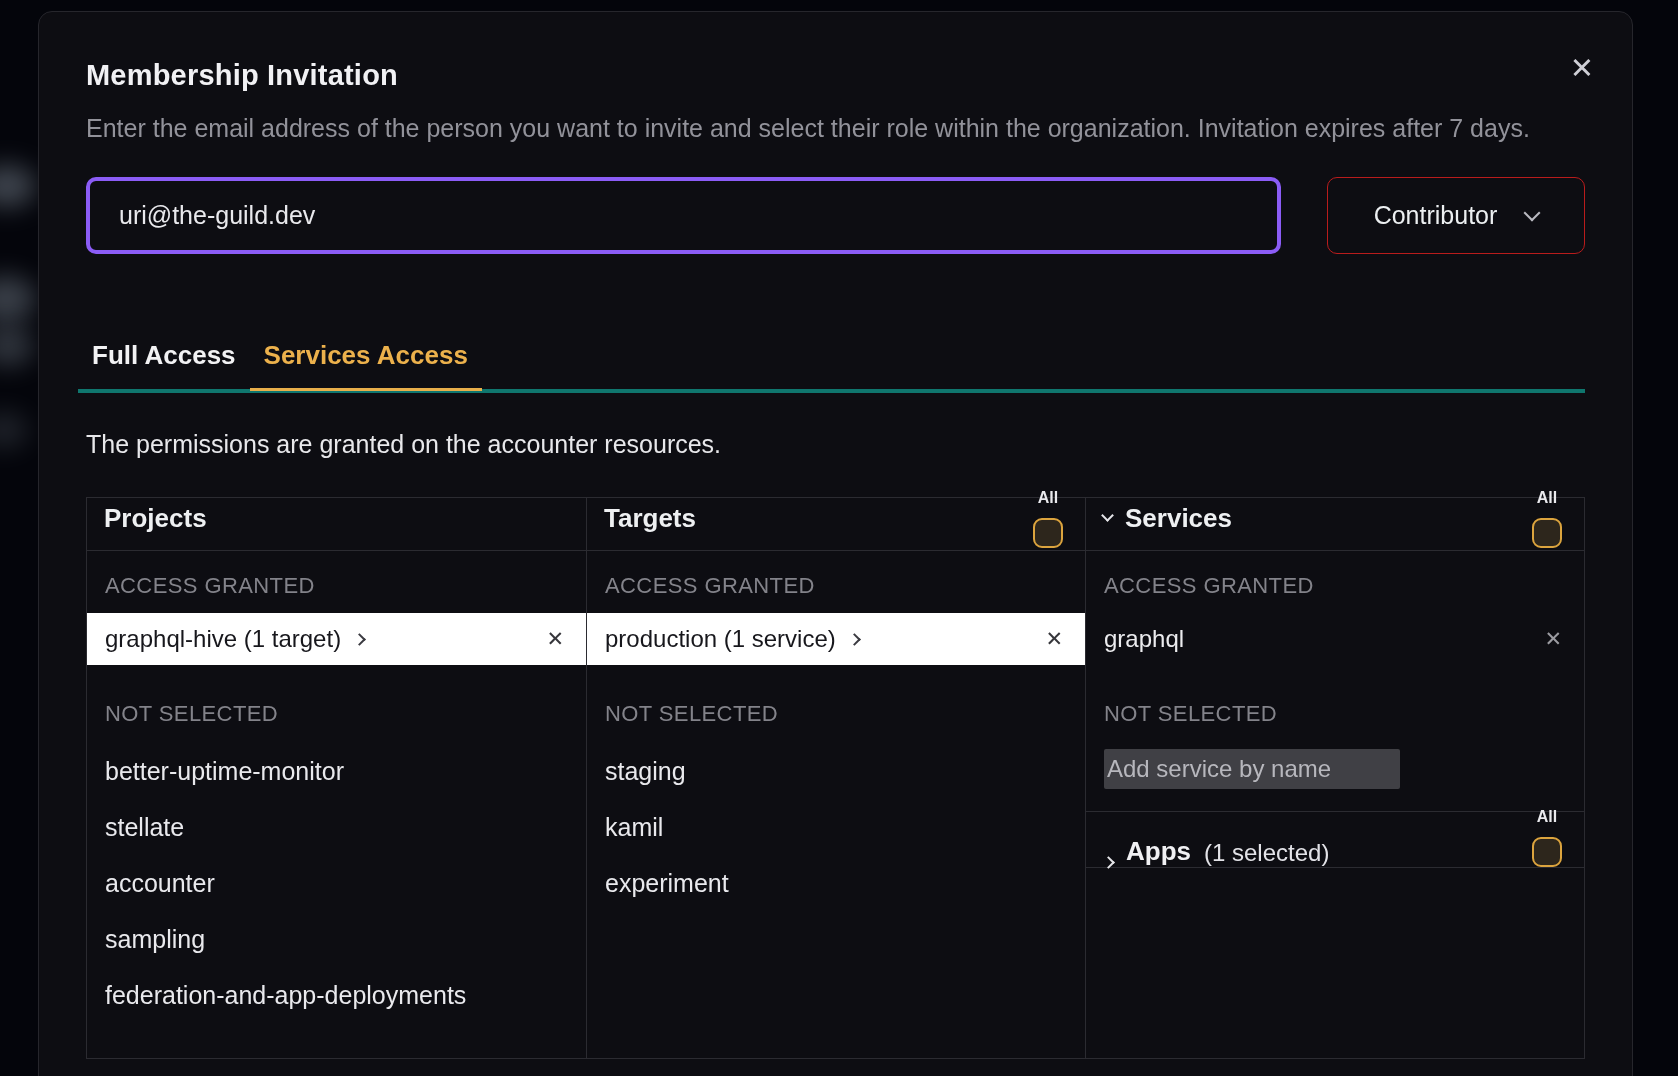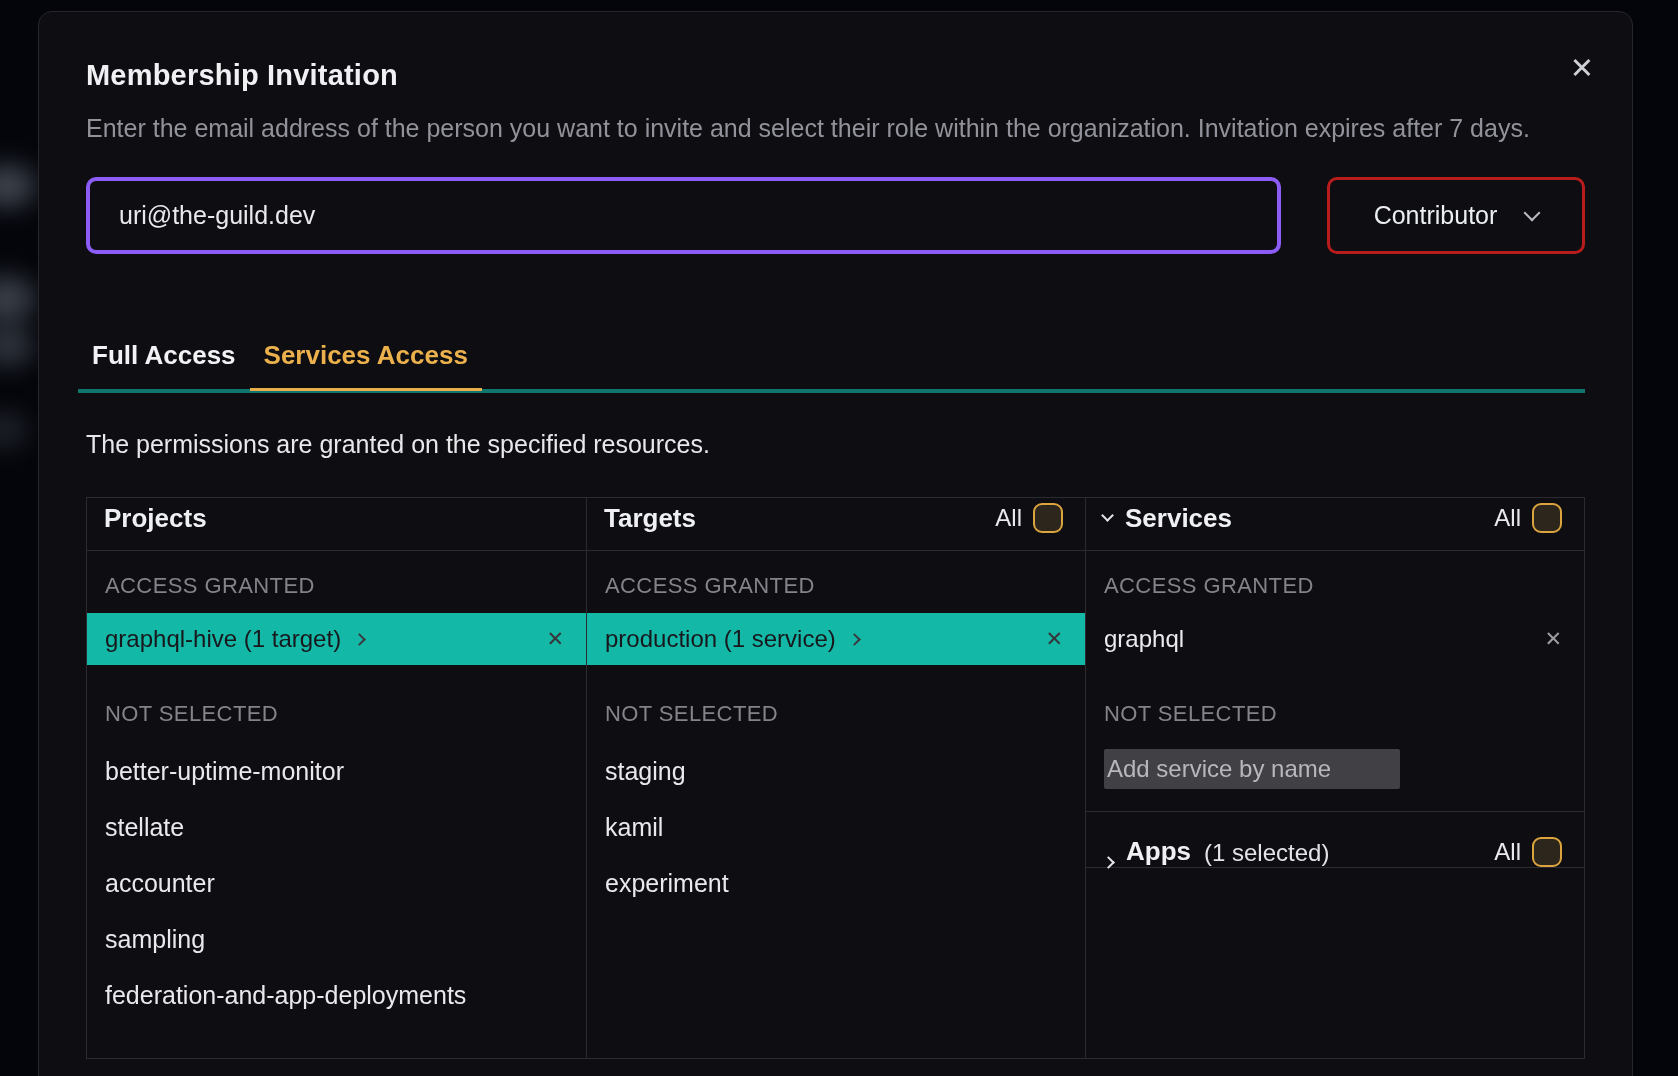--- a/index.html
+++ b/index.html
@@ -48,7 +48,7 @@
   }
   .role-select {
     width:258px; height:77px;
-    border:3px solid #b91c1c; border-radius:10px;
+    border:1px solid #b91c1c; border-radius:10px;
     display:flex; align-items:center; justify-content:center; gap:29px;
     color:#eceff1; font-size:25px; cursor:pointer;margin-left:19px;
   }

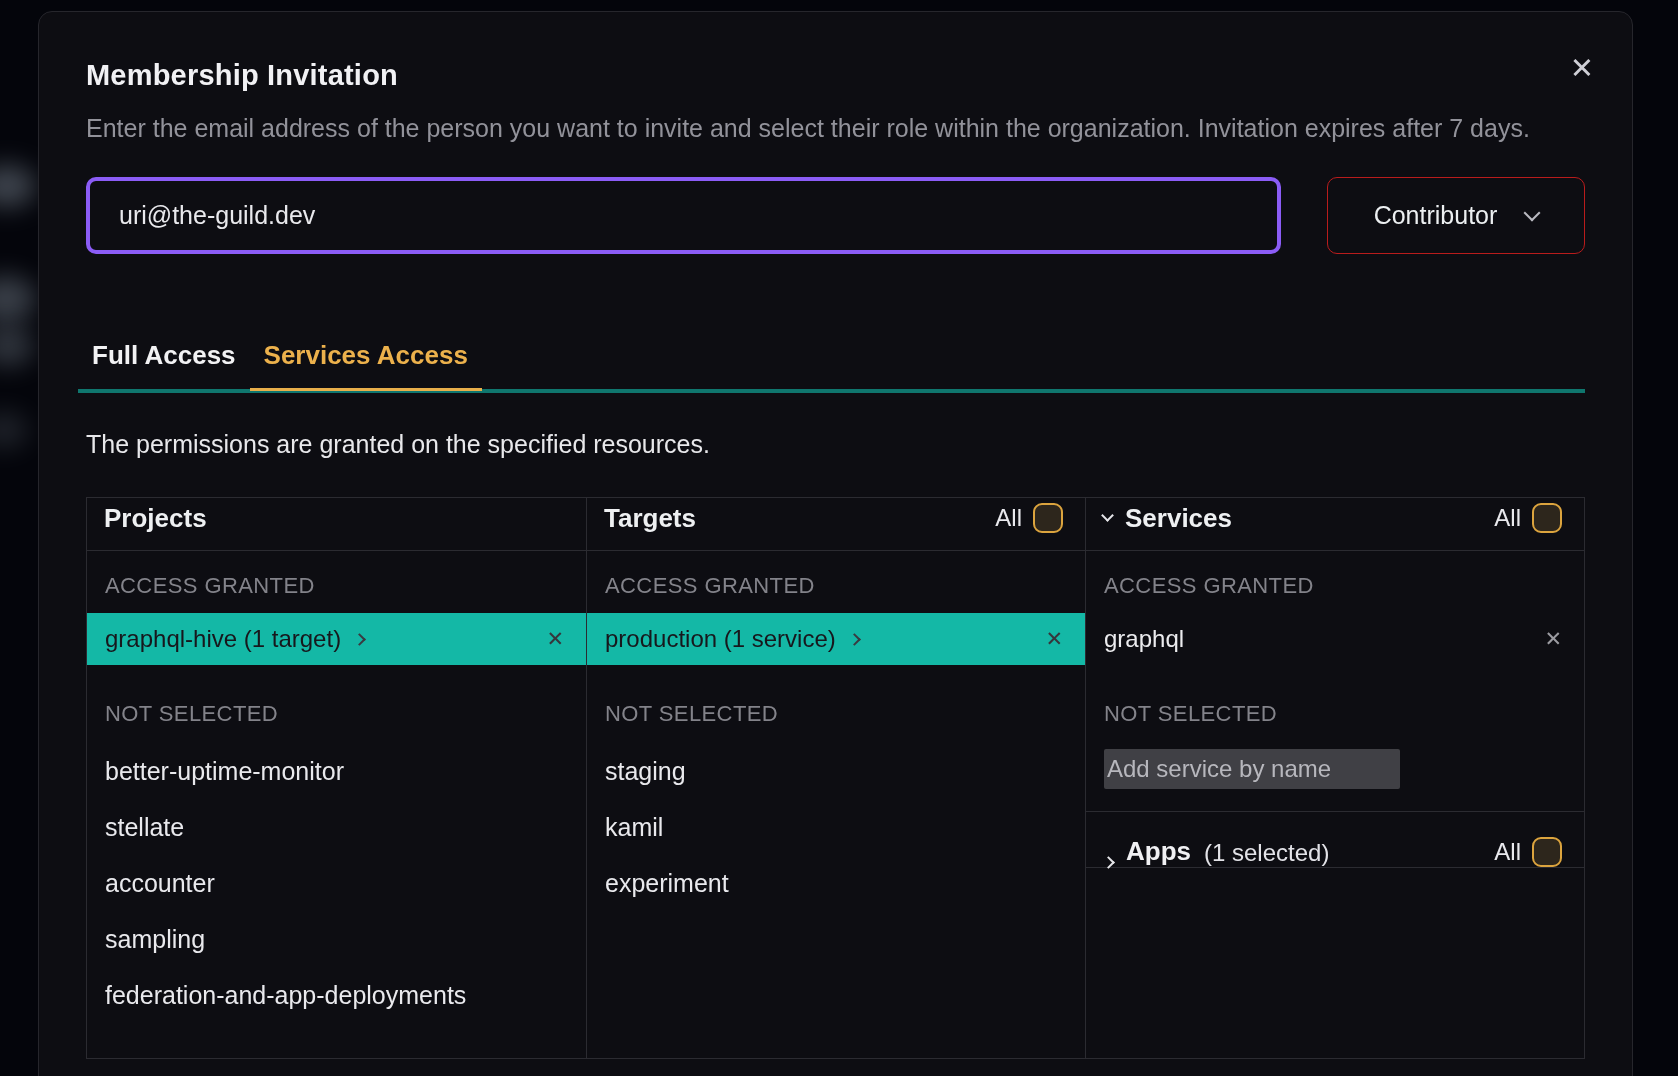--- a/index.html
+++ b/index.html
@@ -146,7 +146,7 @@
     <div class="tab active">Services Access</div>
   </div>
 
-  <div class="note">The permissions are granted on the specified resources.</div>
+  <div class="note">The permissions are granted on the accounter resources.</div>
 
   <div class="perm-table">
 

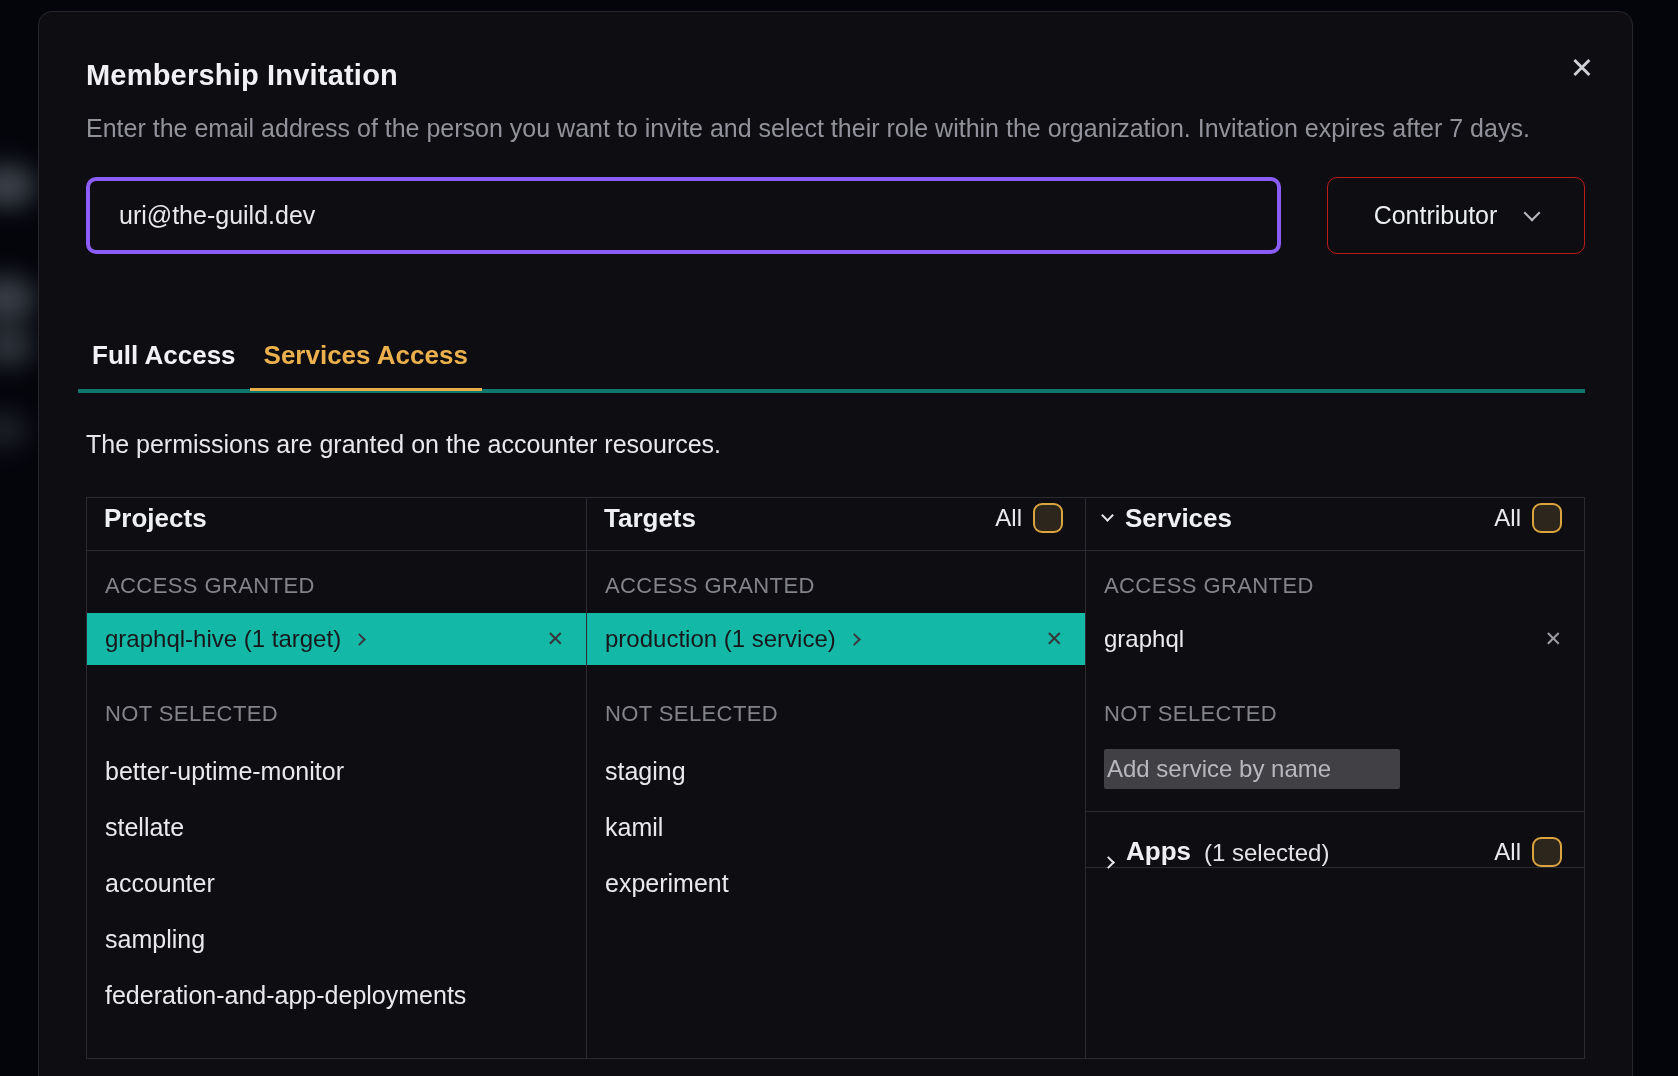--- a/index.html
+++ b/index.html
@@ -83,7 +83,7 @@
   }
   .col-header .hdr-chev { margin-right:13px; }
 
-  .all-box { margin-left:auto; display:flex; align-items:center; gap:11px; font-size:24px; font-weight:400; color:#e9e9ed; }
+  .all-box { margin-left:auto; display:flex; align-items:center; gap:11px; font-size:16px; font-weight:700; color:#e9e9ed;flex-direction:column; }
   .checkbox {
     width:30px; height:30px; border:2px solid #dca43e; border-radius:9px;
     background:#2d261c; cursor:pointer; flex:none;

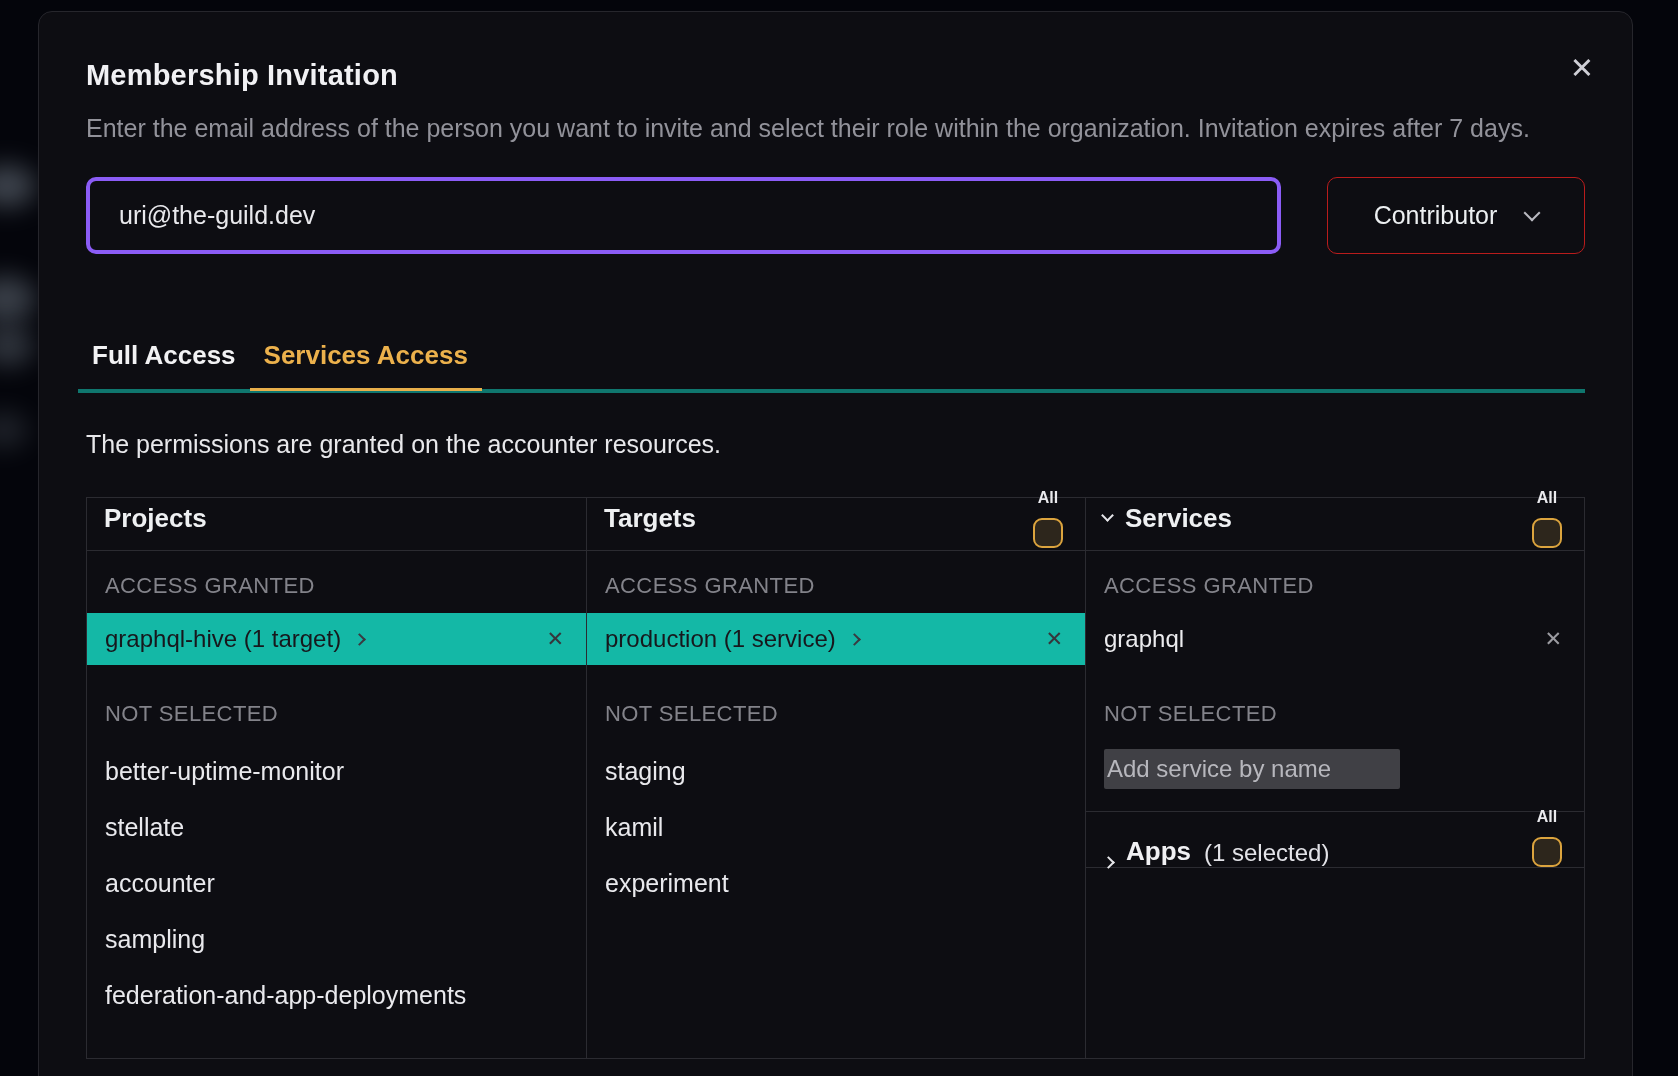--- a/index.html
+++ b/index.html
@@ -93,7 +93,7 @@
   .sec-label.ns { margin-top:36px; margin-bottom:16px; }
 
   .granted-row { height:52px; display:flex; align-items:center; gap:14px; padding:0 22px 0 18px; font-size:24px; cursor:pointer; }
-  .granted-row.light { background:#14b8a6; color:#17171c; }
+  .granted-row.light { background:#ffffff; color:#17171c; }
   .granted-row.plain { color:#ebebee; }
   .row-x { margin-left:auto; font-size:21px; cursor:pointer; }
   .granted-row.light .row-x { color:#36363b; }

